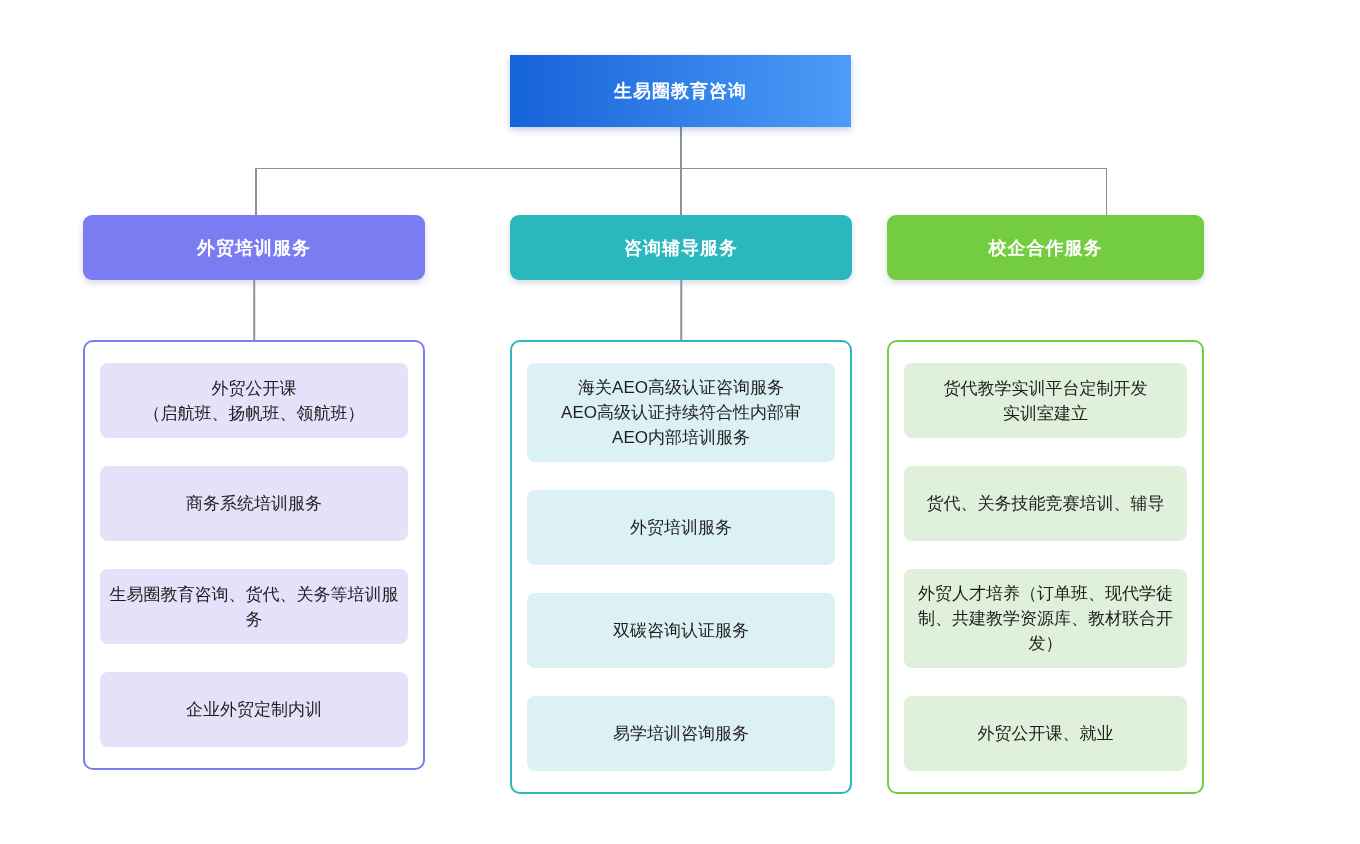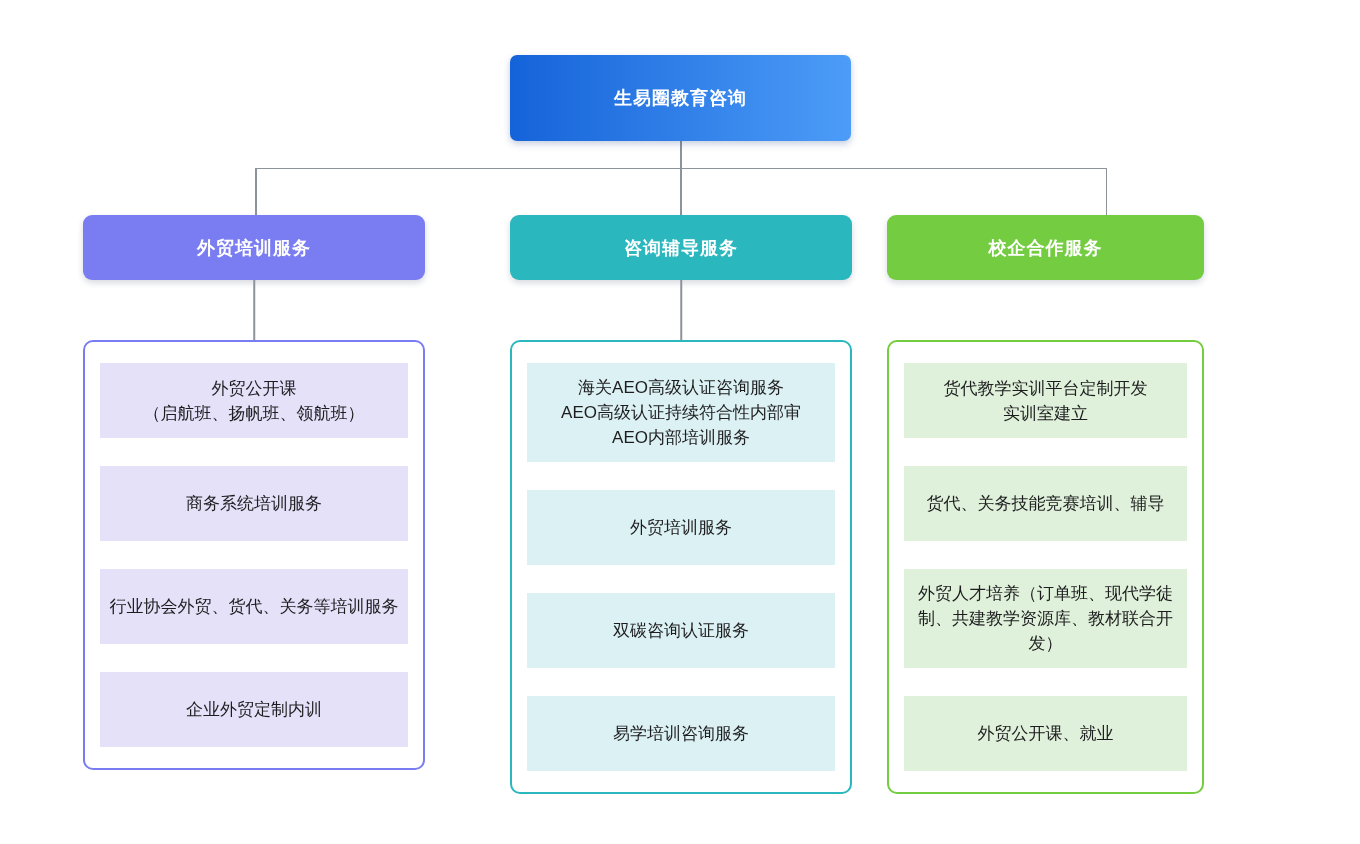--- a/index.html
+++ b/index.html
@@ -21,8 +21,8 @@
 
   
   .root-node{
-    position:absolute;left:510px;top:55px;width:341px;height:86px;
-    border-radius:7px;display:flex;align-items:center;justify-content:center;
+    position:absolute;left:510px;top:55px;width:341px;height:72px;
+    border-radius:0;display:flex;align-items:center;justify-content:center;
     color:#ffffff;font-size:18px;font-weight:bold;letter-spacing:1px;
     box-shadow:0 3px 7px rgba(25,60,130,.25);
   }

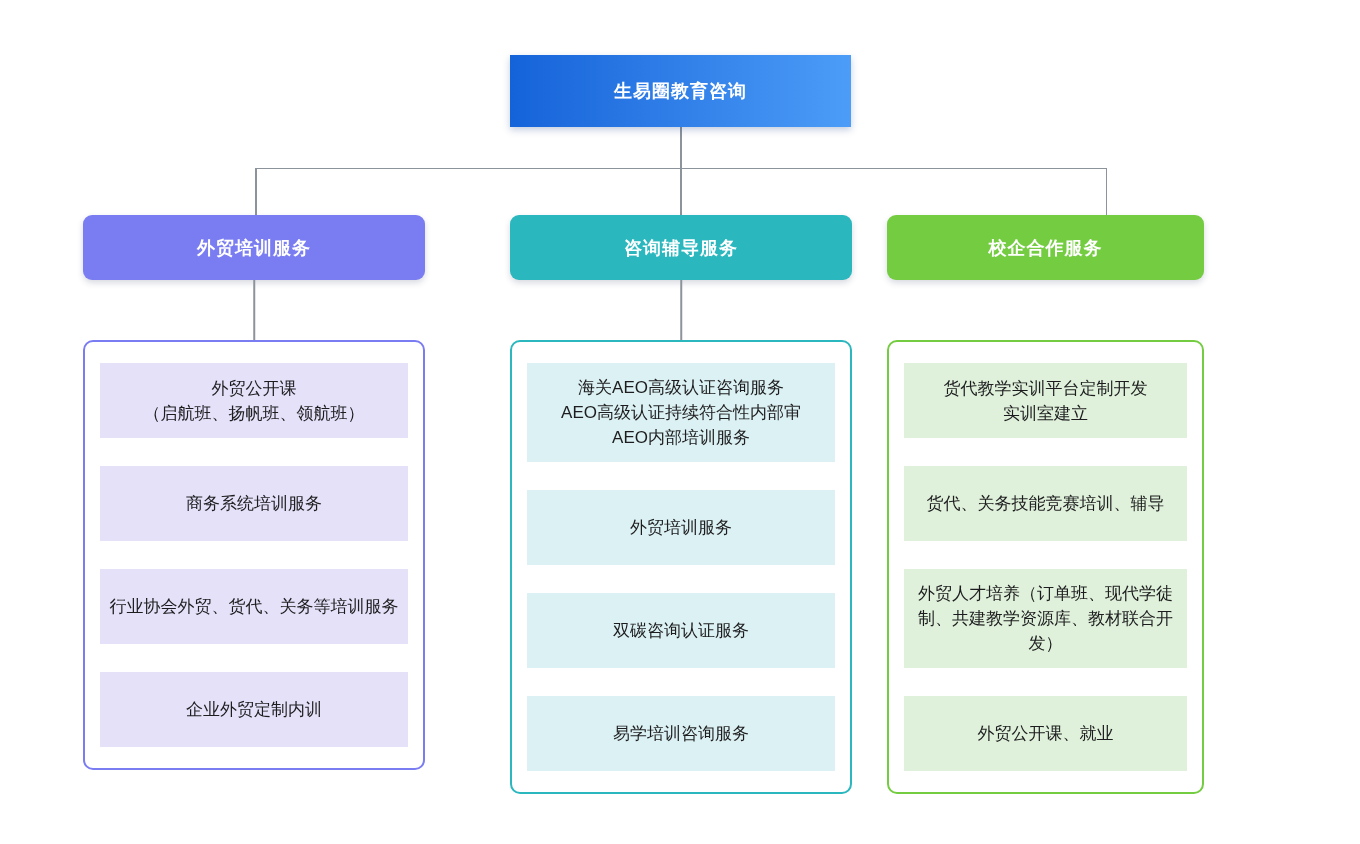--- a/index.html
+++ b/index.html
@@ -49,7 +49,7 @@
     border-radius:10px;padding:21px 15px;display:flex;flex-direction:column;gap:28px;
   }
   .item{
-    box-sizing:border-box;background:var(--item-bg);border-radius:0;
+    box-sizing:border-box;background:var(--item-bg);border-radius:8px;
     min-height:75px;padding:12px 8px;
     display:flex;align-items:center;justify-content:center;text-align:center;
     font-size:17px;line-height:25px;color:#1d1d1f;

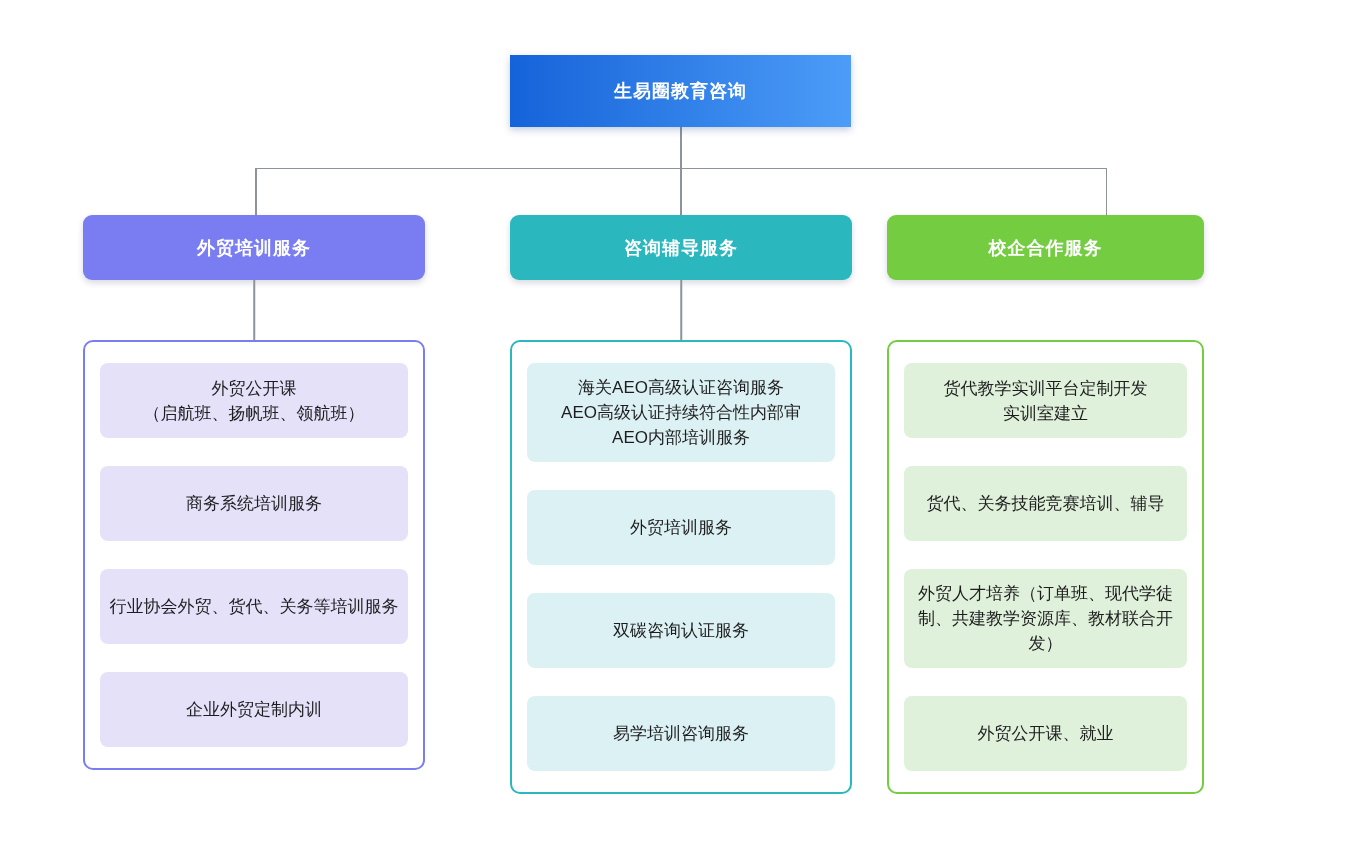--- a/index.html
+++ b/index.html
@@ -82,7 +82,7 @@
       <div class="item">外贸公开课
 （启航班、扬帆班、领航班）</div>
       <div class="item">商务系统培训服务</div>
-      <div class="item">行业协会外贸、货代、关务等培训服务</div>
+      <div class="item">生易圈教育咨询、货代、关务等培训服务</div>
       <div class="item">企业外贸定制内训</div>
     </div>
   </div>

